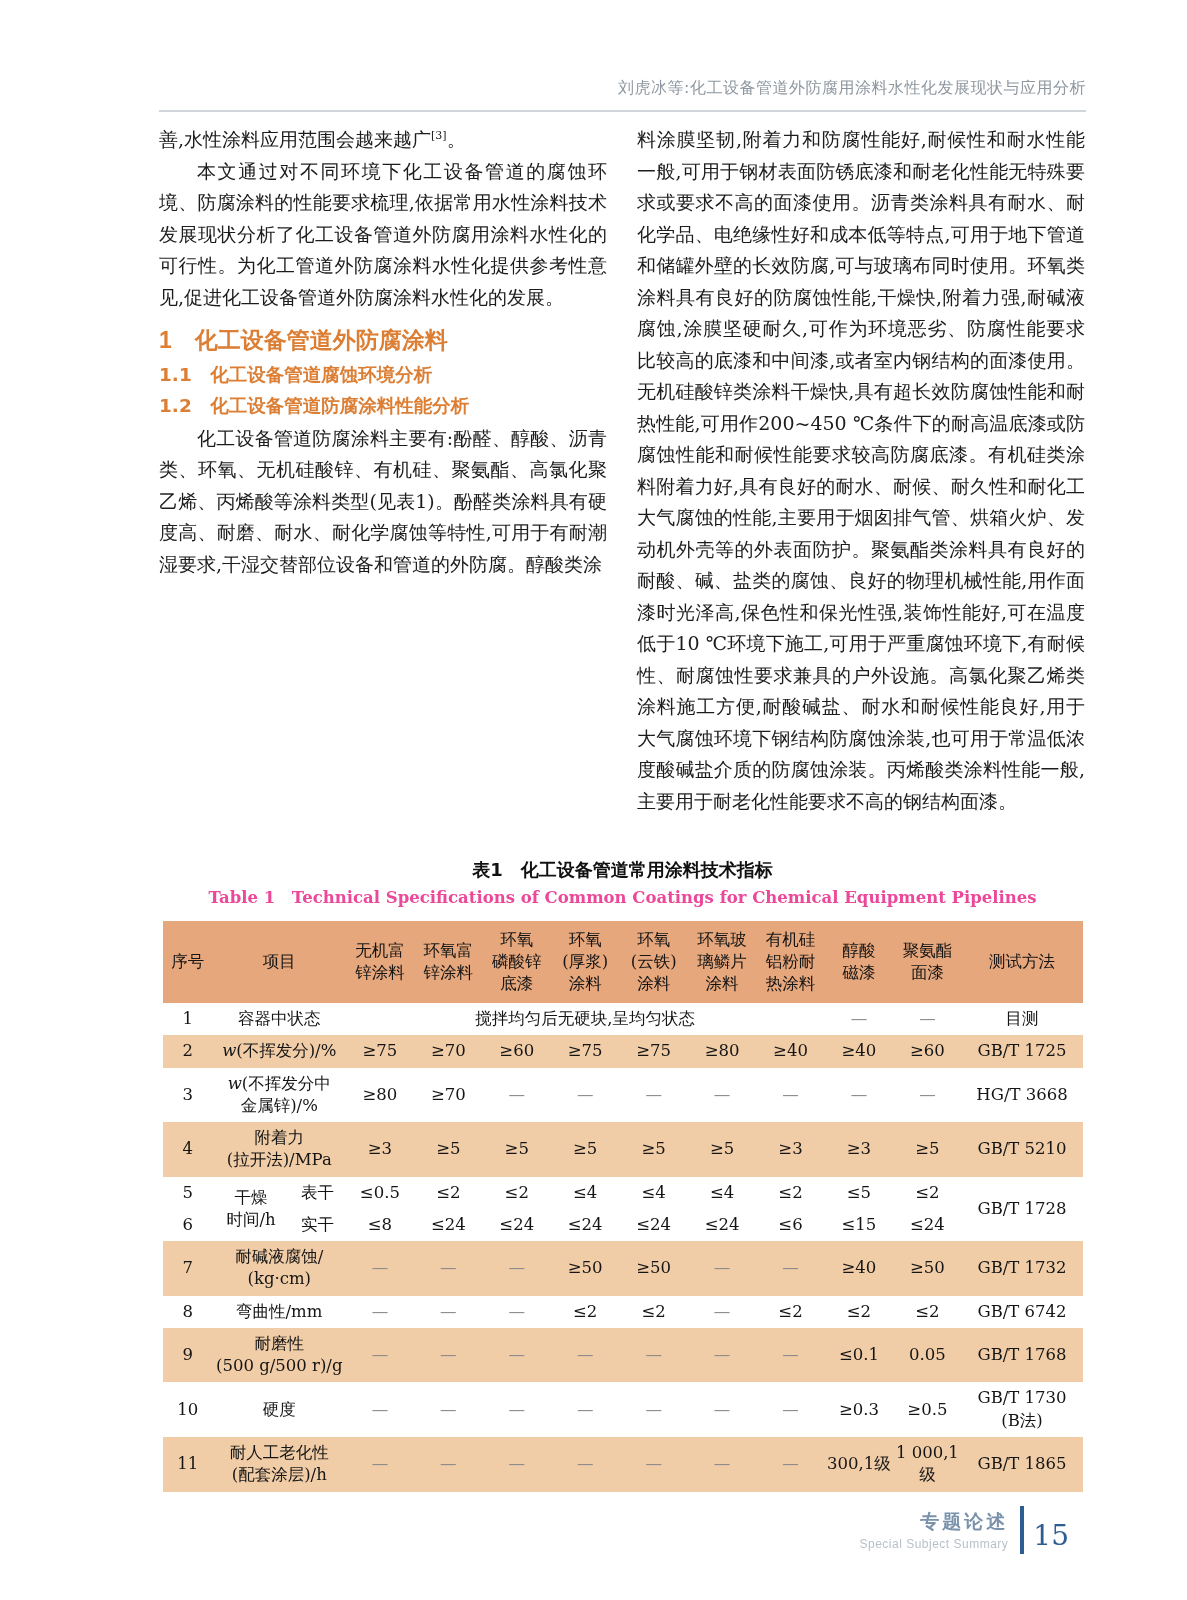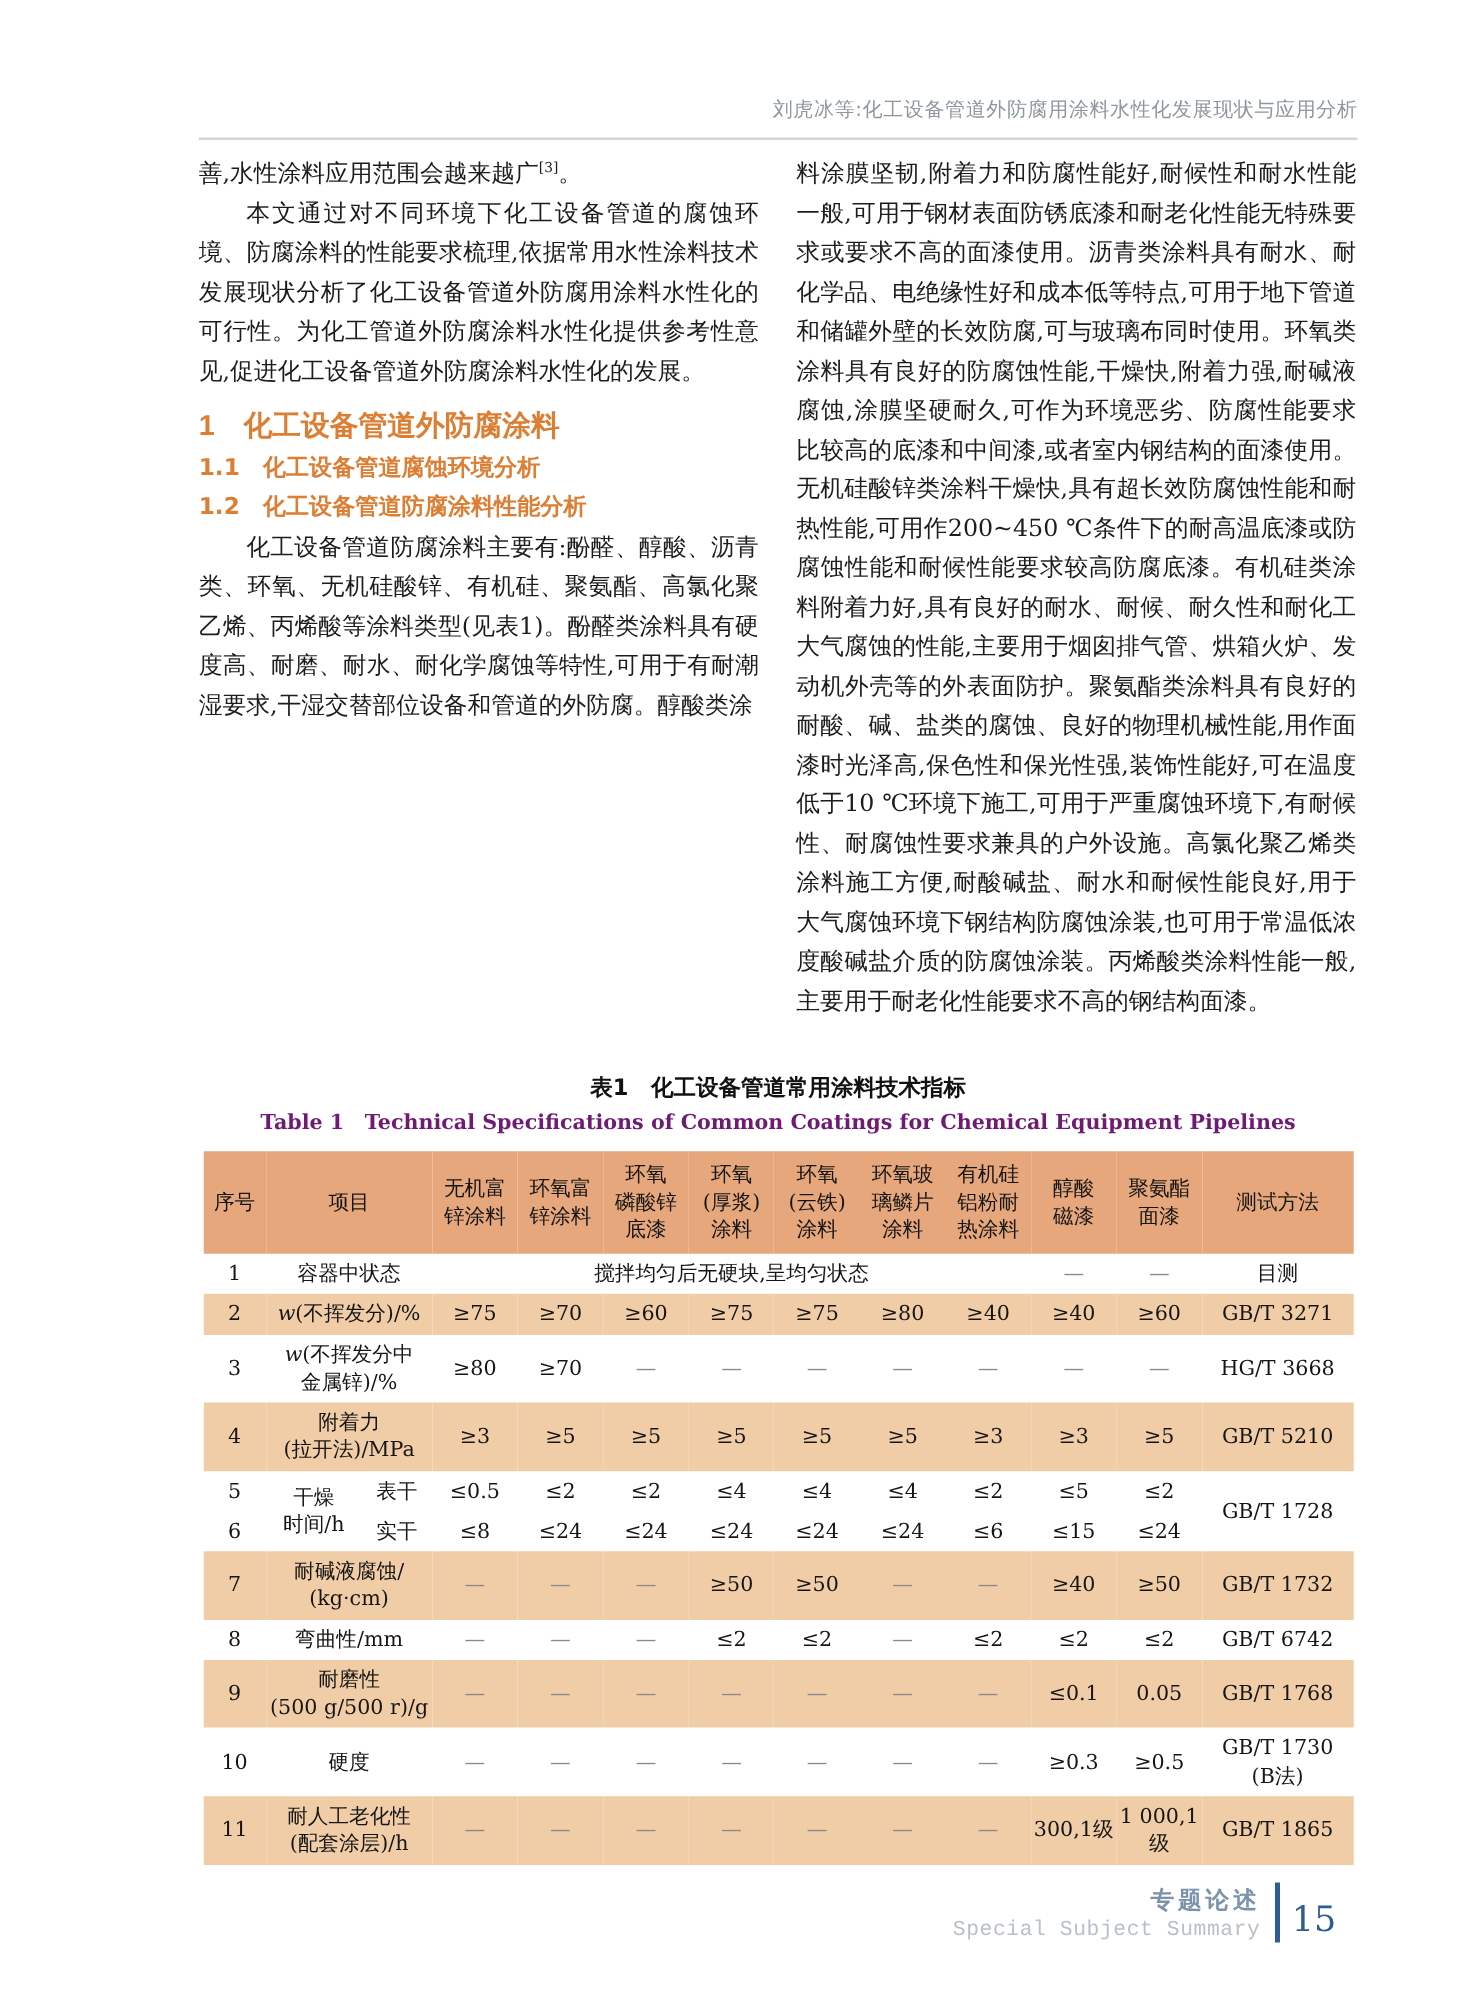--- a/index.html
+++ b/index.html
@@ -34,7 +34,7 @@
     text-align:center; font-family:"DejaVu Sans","Liberation Sans",sans-serif;
     font-weight:bold; font-size:18px; color:#111;
   }
-  .tbl-title-en { text-align:center; font-weight:bold; font-size:16.5px; color:#701a75; margin-top:5px; }
+  .tbl-title-en { text-align:center; font-weight:bold; font-size:16.5px; color:#ec4899; margin-top:5px; }
   table.spec {
     border-collapse:collapse; table-layout:fixed; width:920px; margin:12px auto 0 auto;
     font-size:16.5px; line-height:1.35; color:#151515;

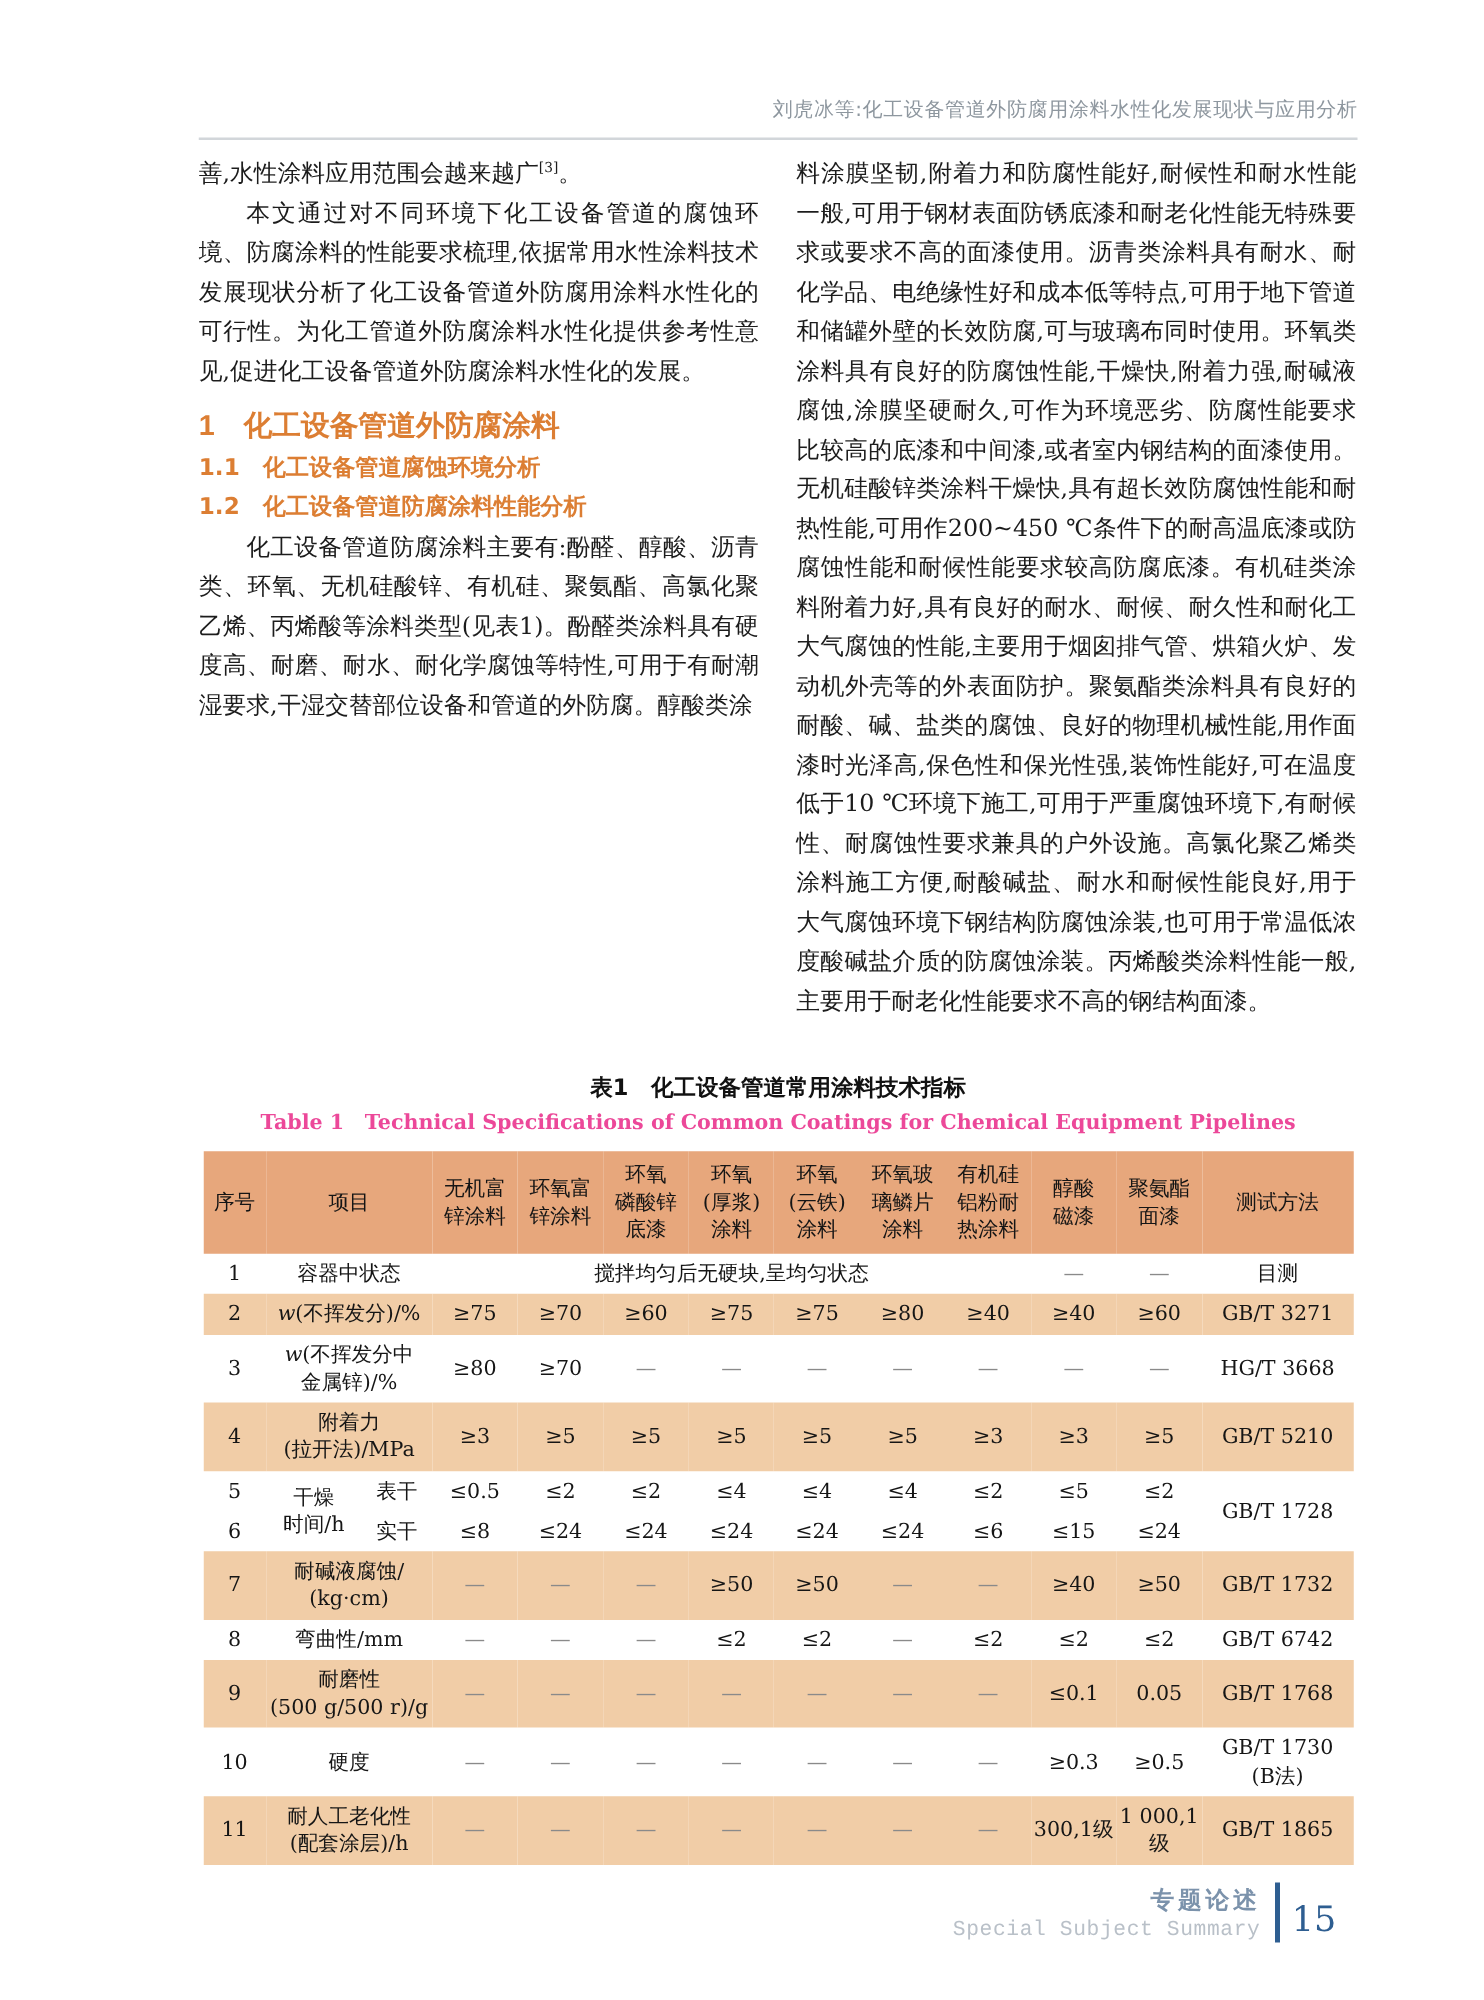--- a/index.html
+++ b/index.html
@@ -155,7 +155,7 @@
           <td>≥40</td>
           <td>≥40</td>
           <td>≥60</td>
-          <td>GB/T 3271</td>
+          <td>GB/T 1725</td>
         </tr>
         <tr>
           <td>3</td>

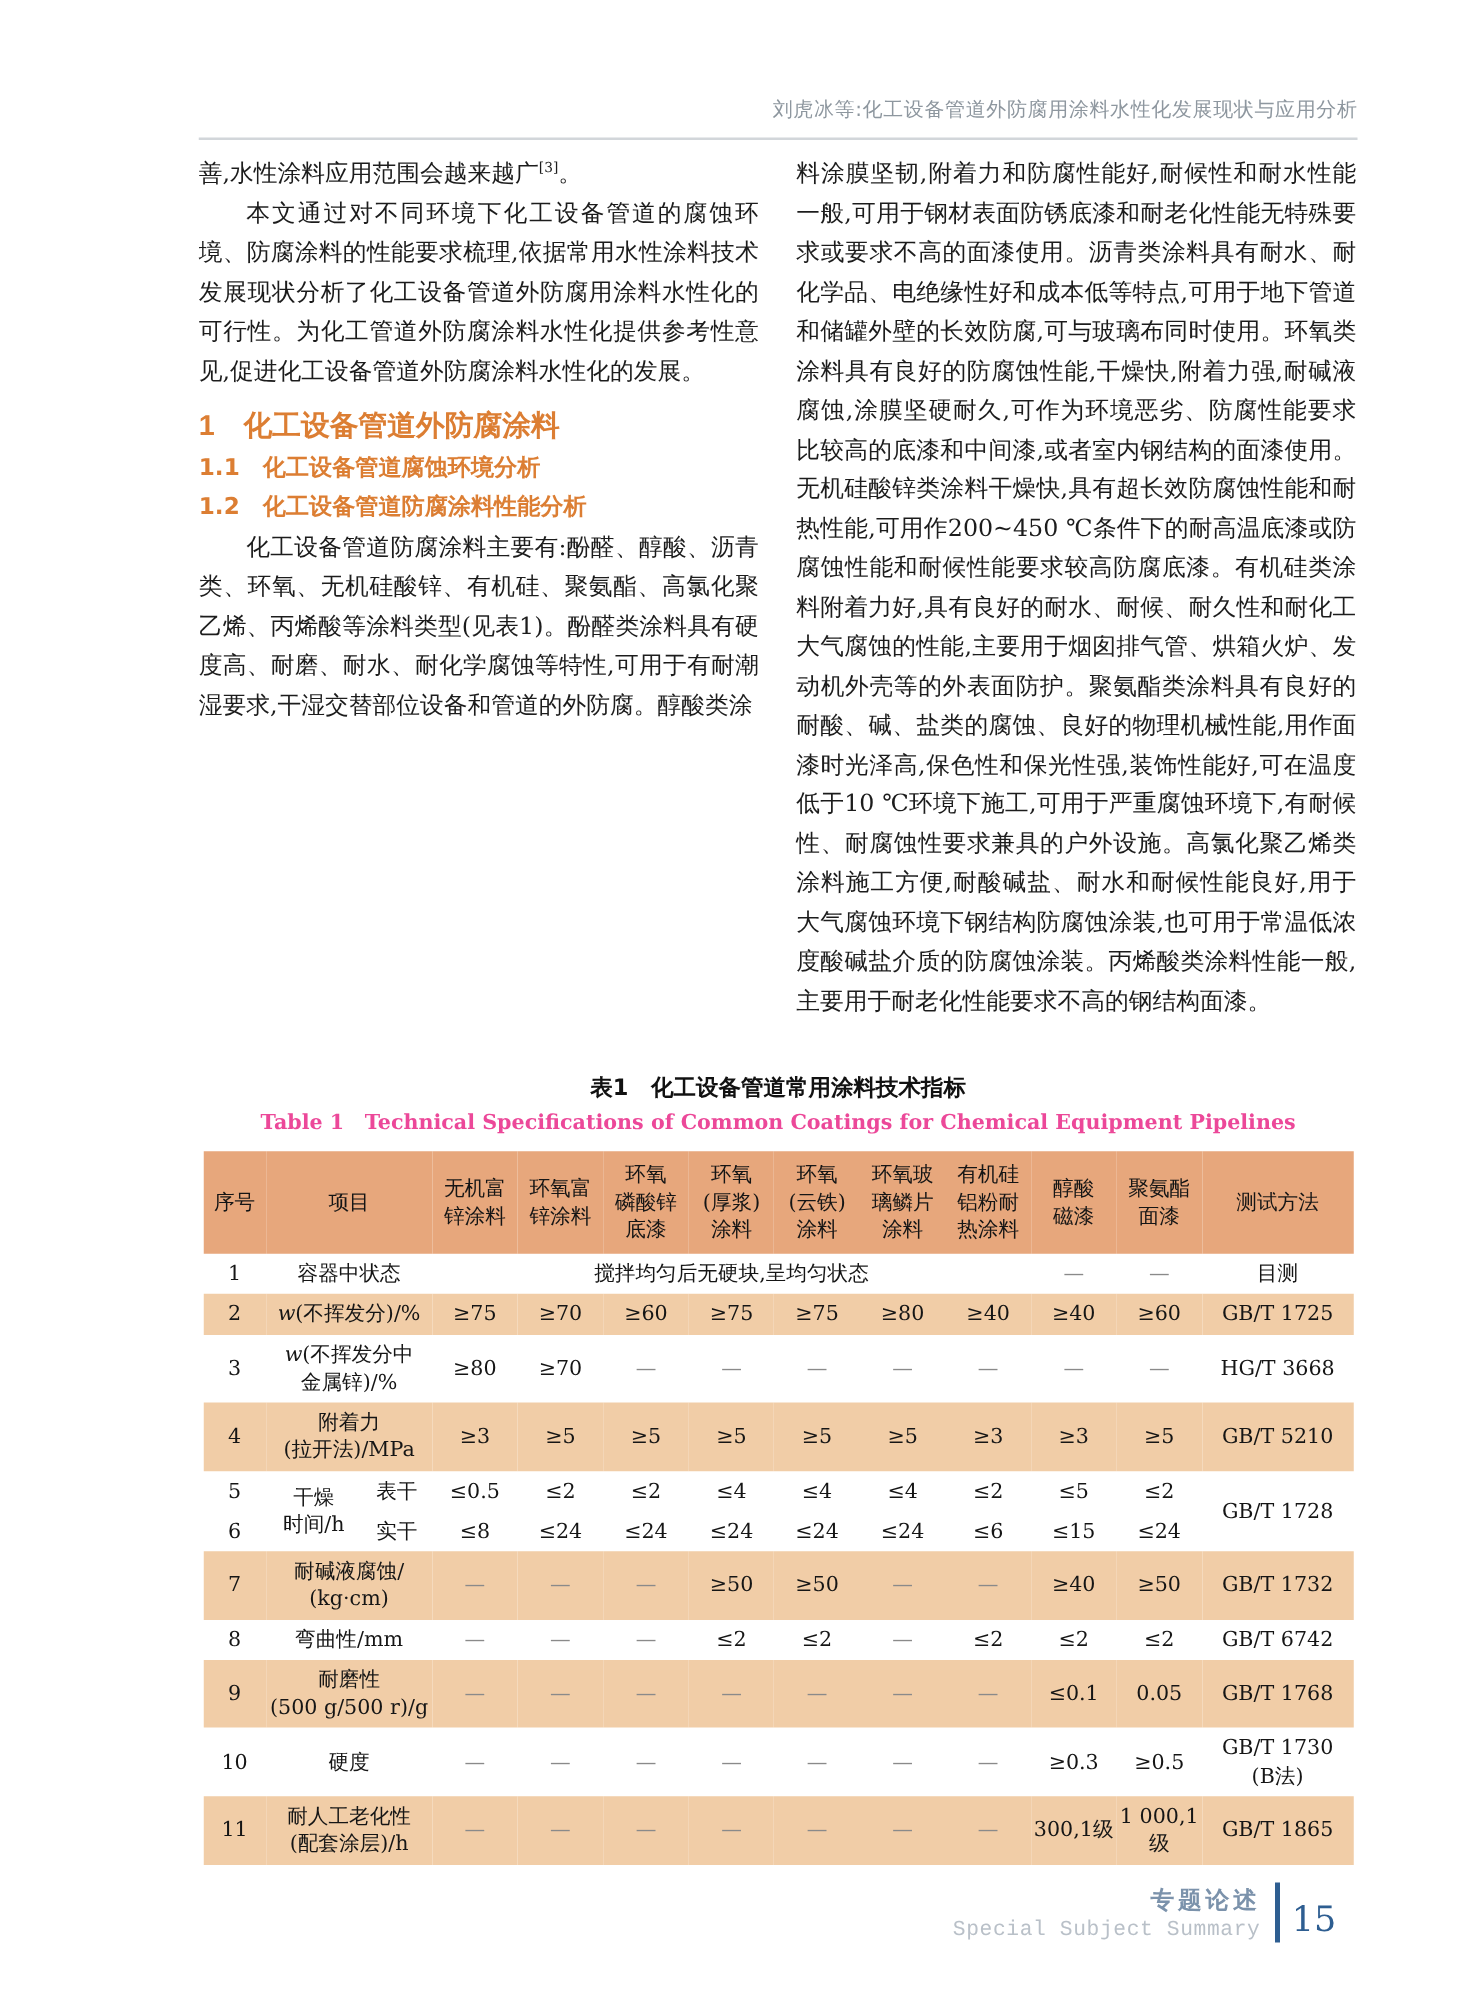--- a/index.html
+++ b/index.html
@@ -57,8 +57,8 @@
     font-size:19px; color:#7b92ab; letter-spacing:3px;
   }
   .footer-en {
-    font-family:Liberation Mono, monospace;
-    font-size:17px; color:#b9c0c8; margin-top:2px; letter-spacing:0.5px;
+    font-family:Liberation Sans, sans-serif;
+    font-size:12px; color:#b9c0c8; margin-top:2px; letter-spacing:0.5px;
   }
   .footer-bar { width:4px; height:48px; background:#2e5e91; margin-right:9px; }
   .footer-page { font-size:28px; color:#2e5e91; padding-top:10px; }

